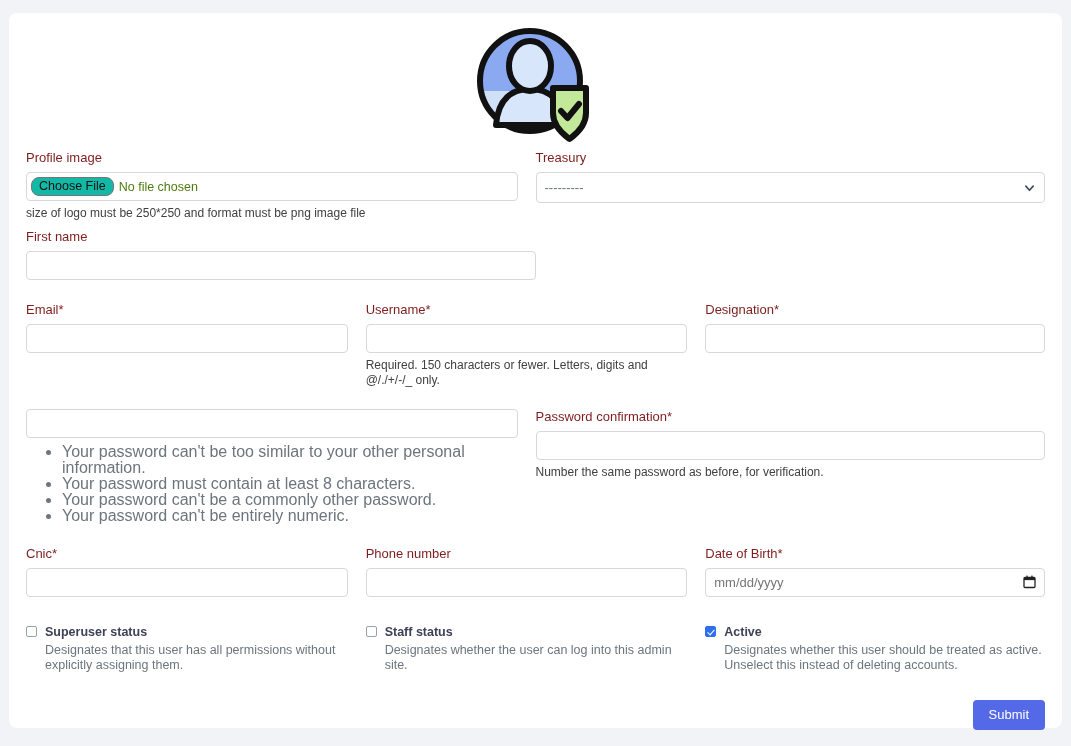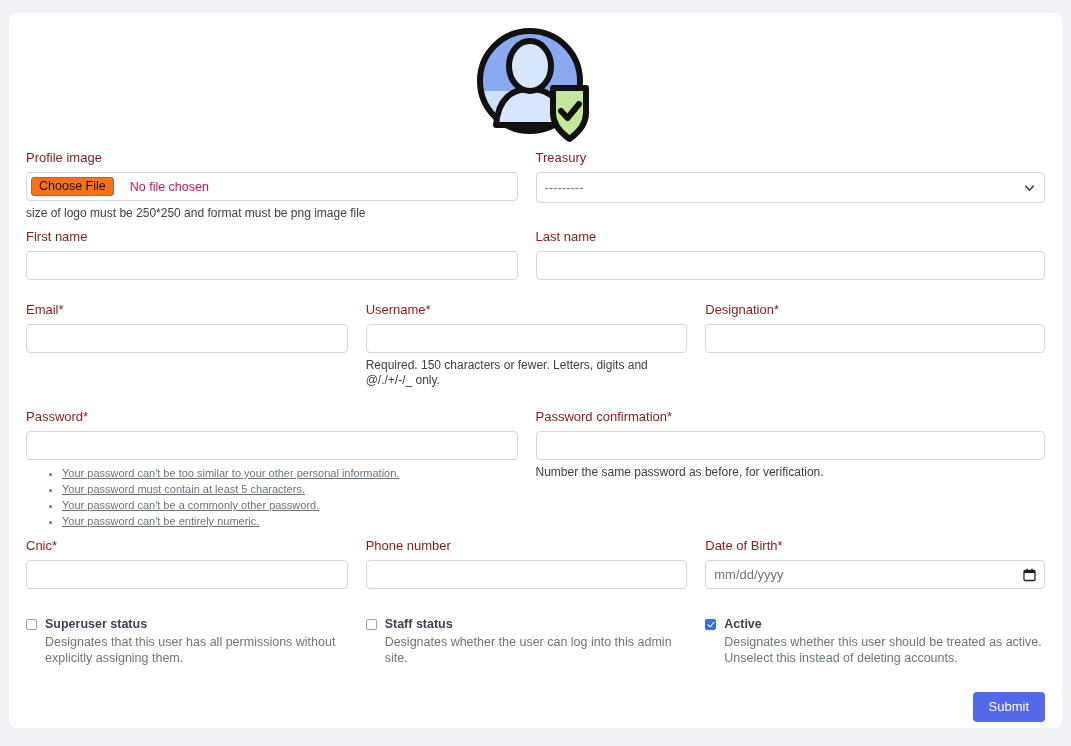--- a/index.html
+++ b/index.html
@@ -102,9 +102,9 @@
     font-family: "Liberation Sans", sans-serif;
     font-size: 12.5px;
     color: #111;
-    background: #f97316;
+    background: #14b8a6;
     border: 1px solid #767676;
-    border-radius: 3px;
+    border-radius: 8px;
     padding: 1px 7px;
     line-height: 15px;
     cursor: default;

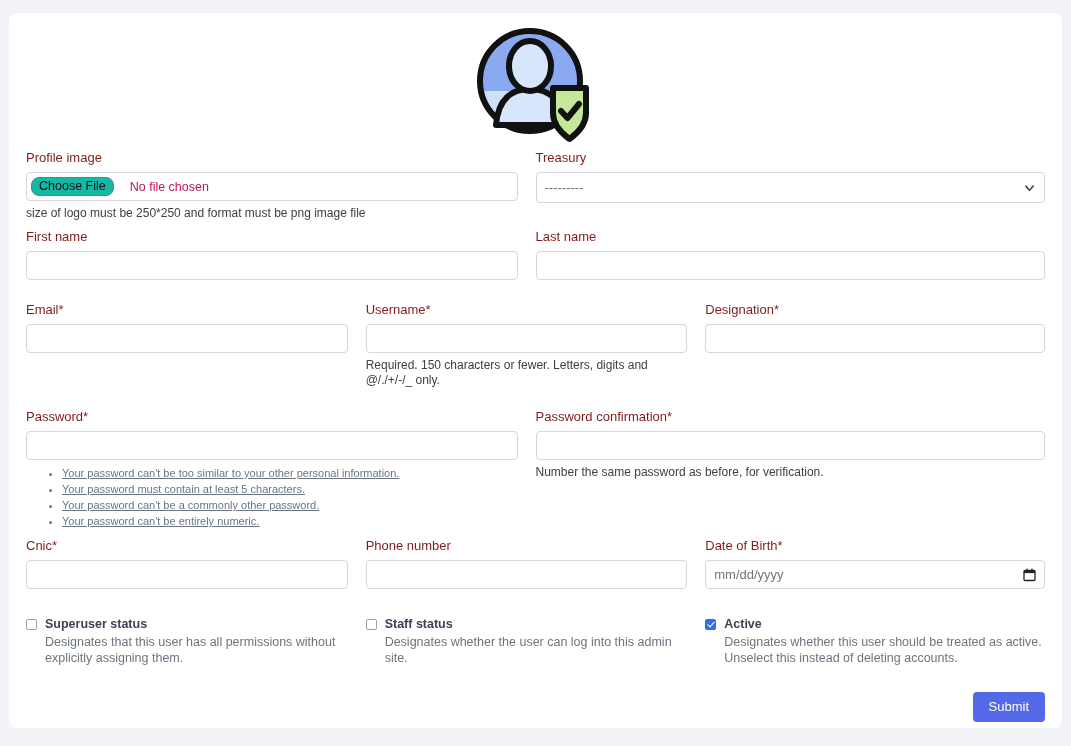--- a/index.html
+++ b/index.html
@@ -111,8 +111,8 @@
   }
   .file-name {
     font-size: 12.5px;
-    color: #be185d;
-    margin-left: 16px;
+    color: #4d7c0f;
+    margin-left: 5px;
   }
 
   

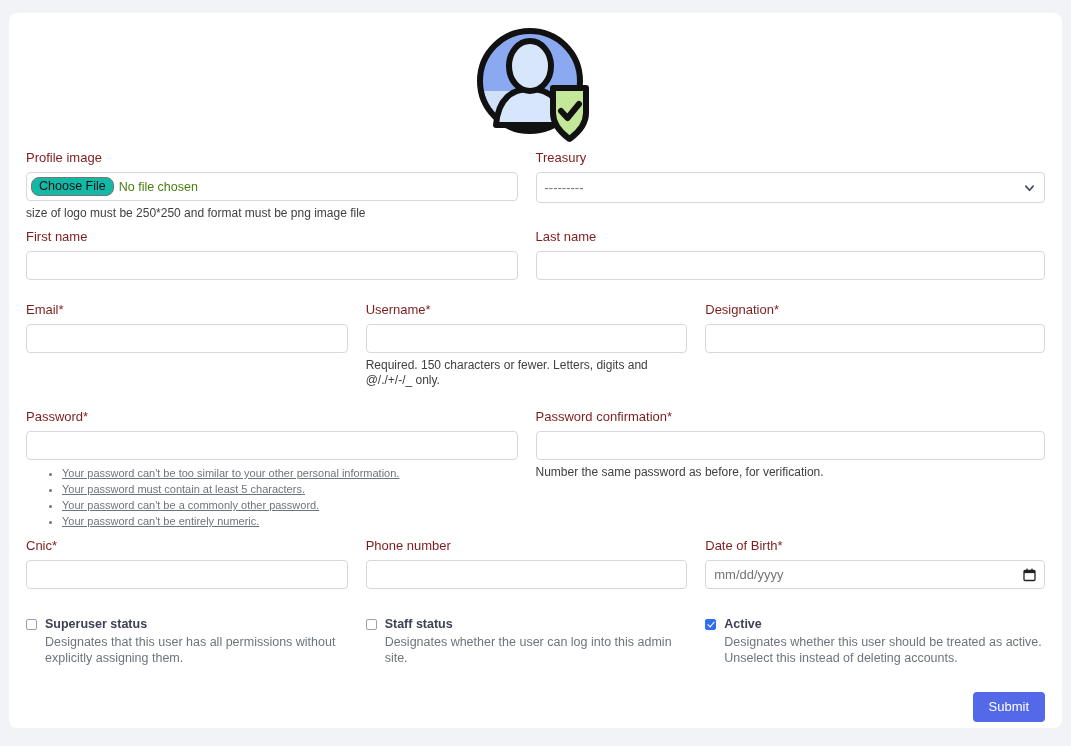--- a/index.html
+++ b/index.html
@@ -272,10 +272,6 @@
         <label class="fld-label">First name</label>
         <input class="ctrl" type="text" value="" style="">
       </div>
-      <div class="col col-6">
-        <label class="fld-label">Last name</label>
-        <input class="ctrl" type="text" value="" style="">
-      </div>
     </div>
 
     <div class="row" style="margin-top:22px;">

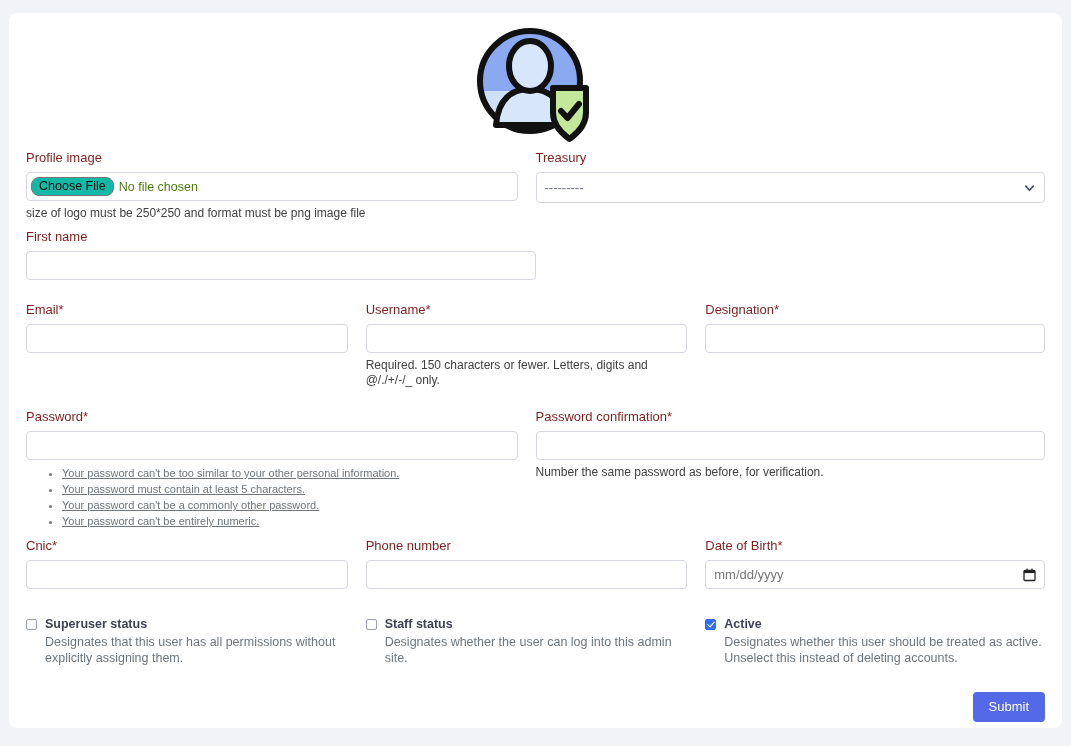--- a/index.html
+++ b/index.html
@@ -292,7 +292,6 @@
 
     <div class="row" style="margin-top:21px;">
       <div class="col col-6">
-        <label class="fld-label">Password*</label>
         <input class="ctrl" type="password" style="">
         <ul class="pw-rules">
           <li>Your password can't be too similar to your other personal information.</li>

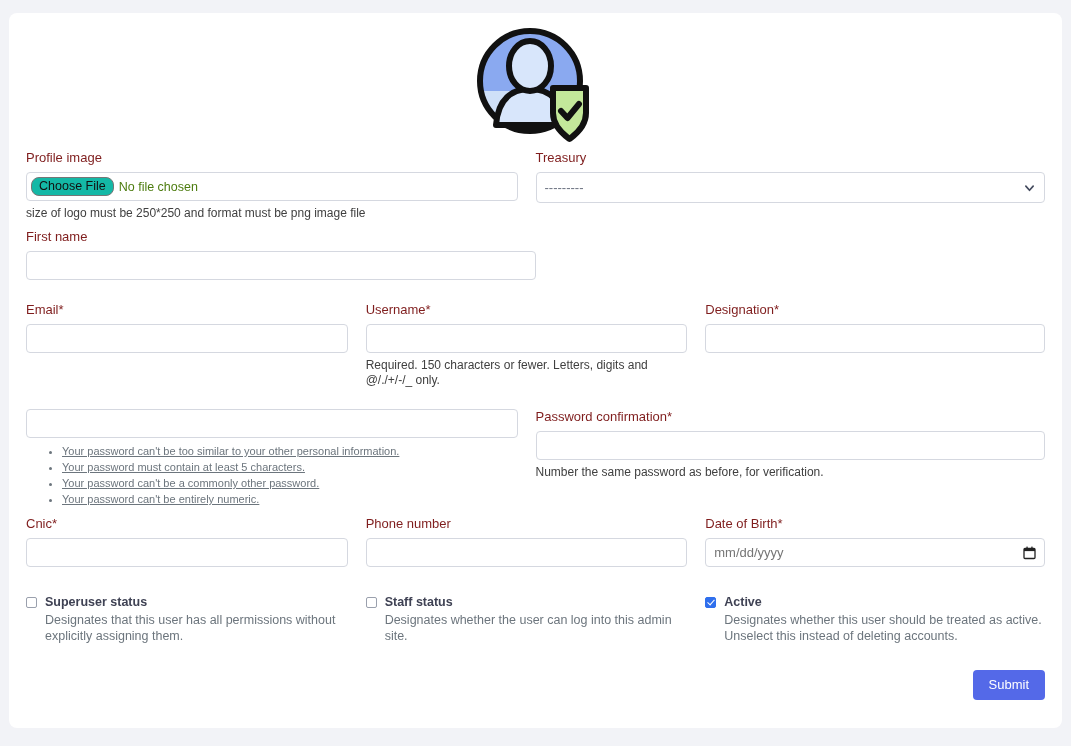--- a/index.html
+++ b/index.html
@@ -151,11 +151,10 @@
     list-style: disc;
   }
   ul.pw-rules li {
-    font-size: 11px;
+    font-size: 16px;
     color: #6c757d;
     line-height: 15.5px;
     margin-bottom: 0.5px;
-    text-decoration: underline;
   }
 
   

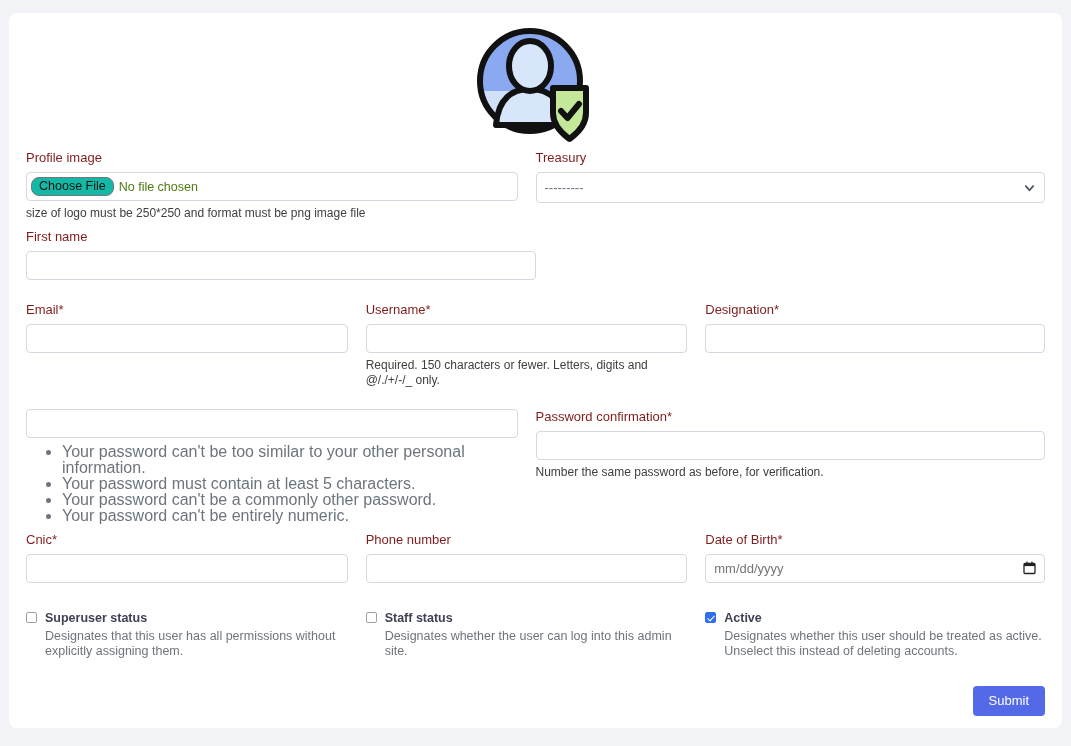--- a/index.html
+++ b/index.html
@@ -294,7 +294,7 @@
         <input class="ctrl" type="password" style="">
         <ul class="pw-rules">
           <li>Your password can't be too similar to your other personal information.</li>
-          <li>Your password must contain at least 5 characters.</li>
+          <li>Your password must contain at least 8 characters.</li>
           <li>Your password can't be a commonly other password.</li>
           <li>Your password can't be entirely numeric.</li>
         </ul>

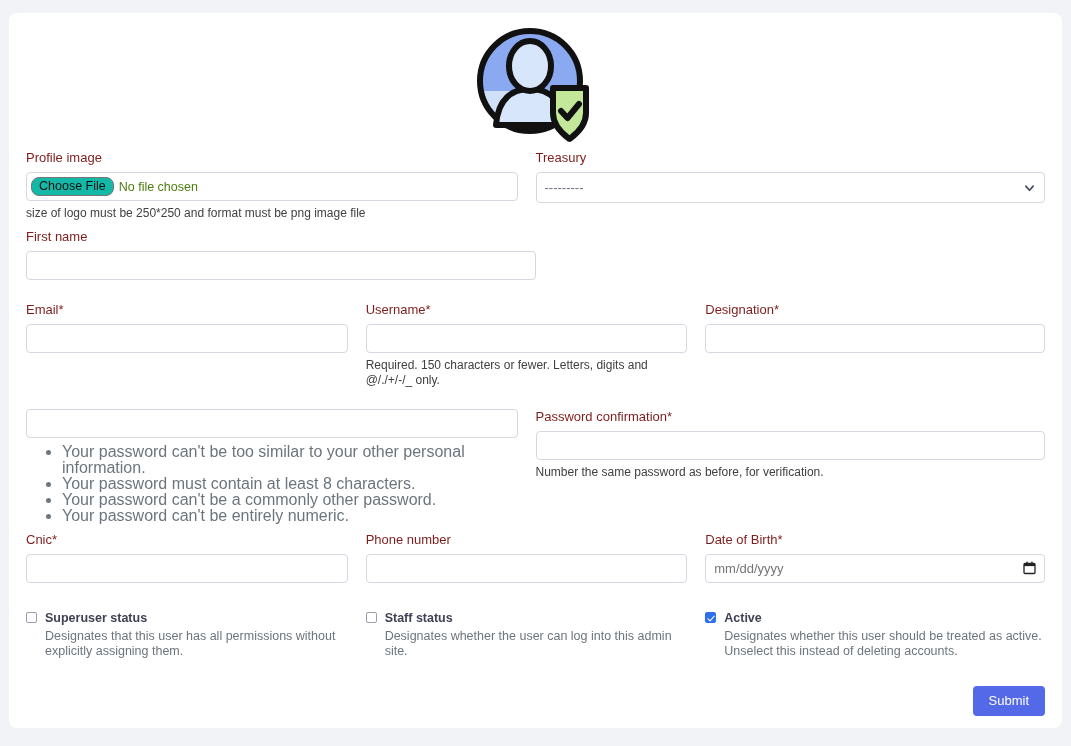--- a/index.html
+++ b/index.html
@@ -306,7 +306,7 @@
       </div>
     </div>
 
-    <div class="row" style="margin-top:8px;">
+    <div class="row" style="margin-top:22px;">
       <div class="col col-3">
         <label class="fld-label">Cnic*</label>
         <input class="ctrl" type="text" value="" style="">

